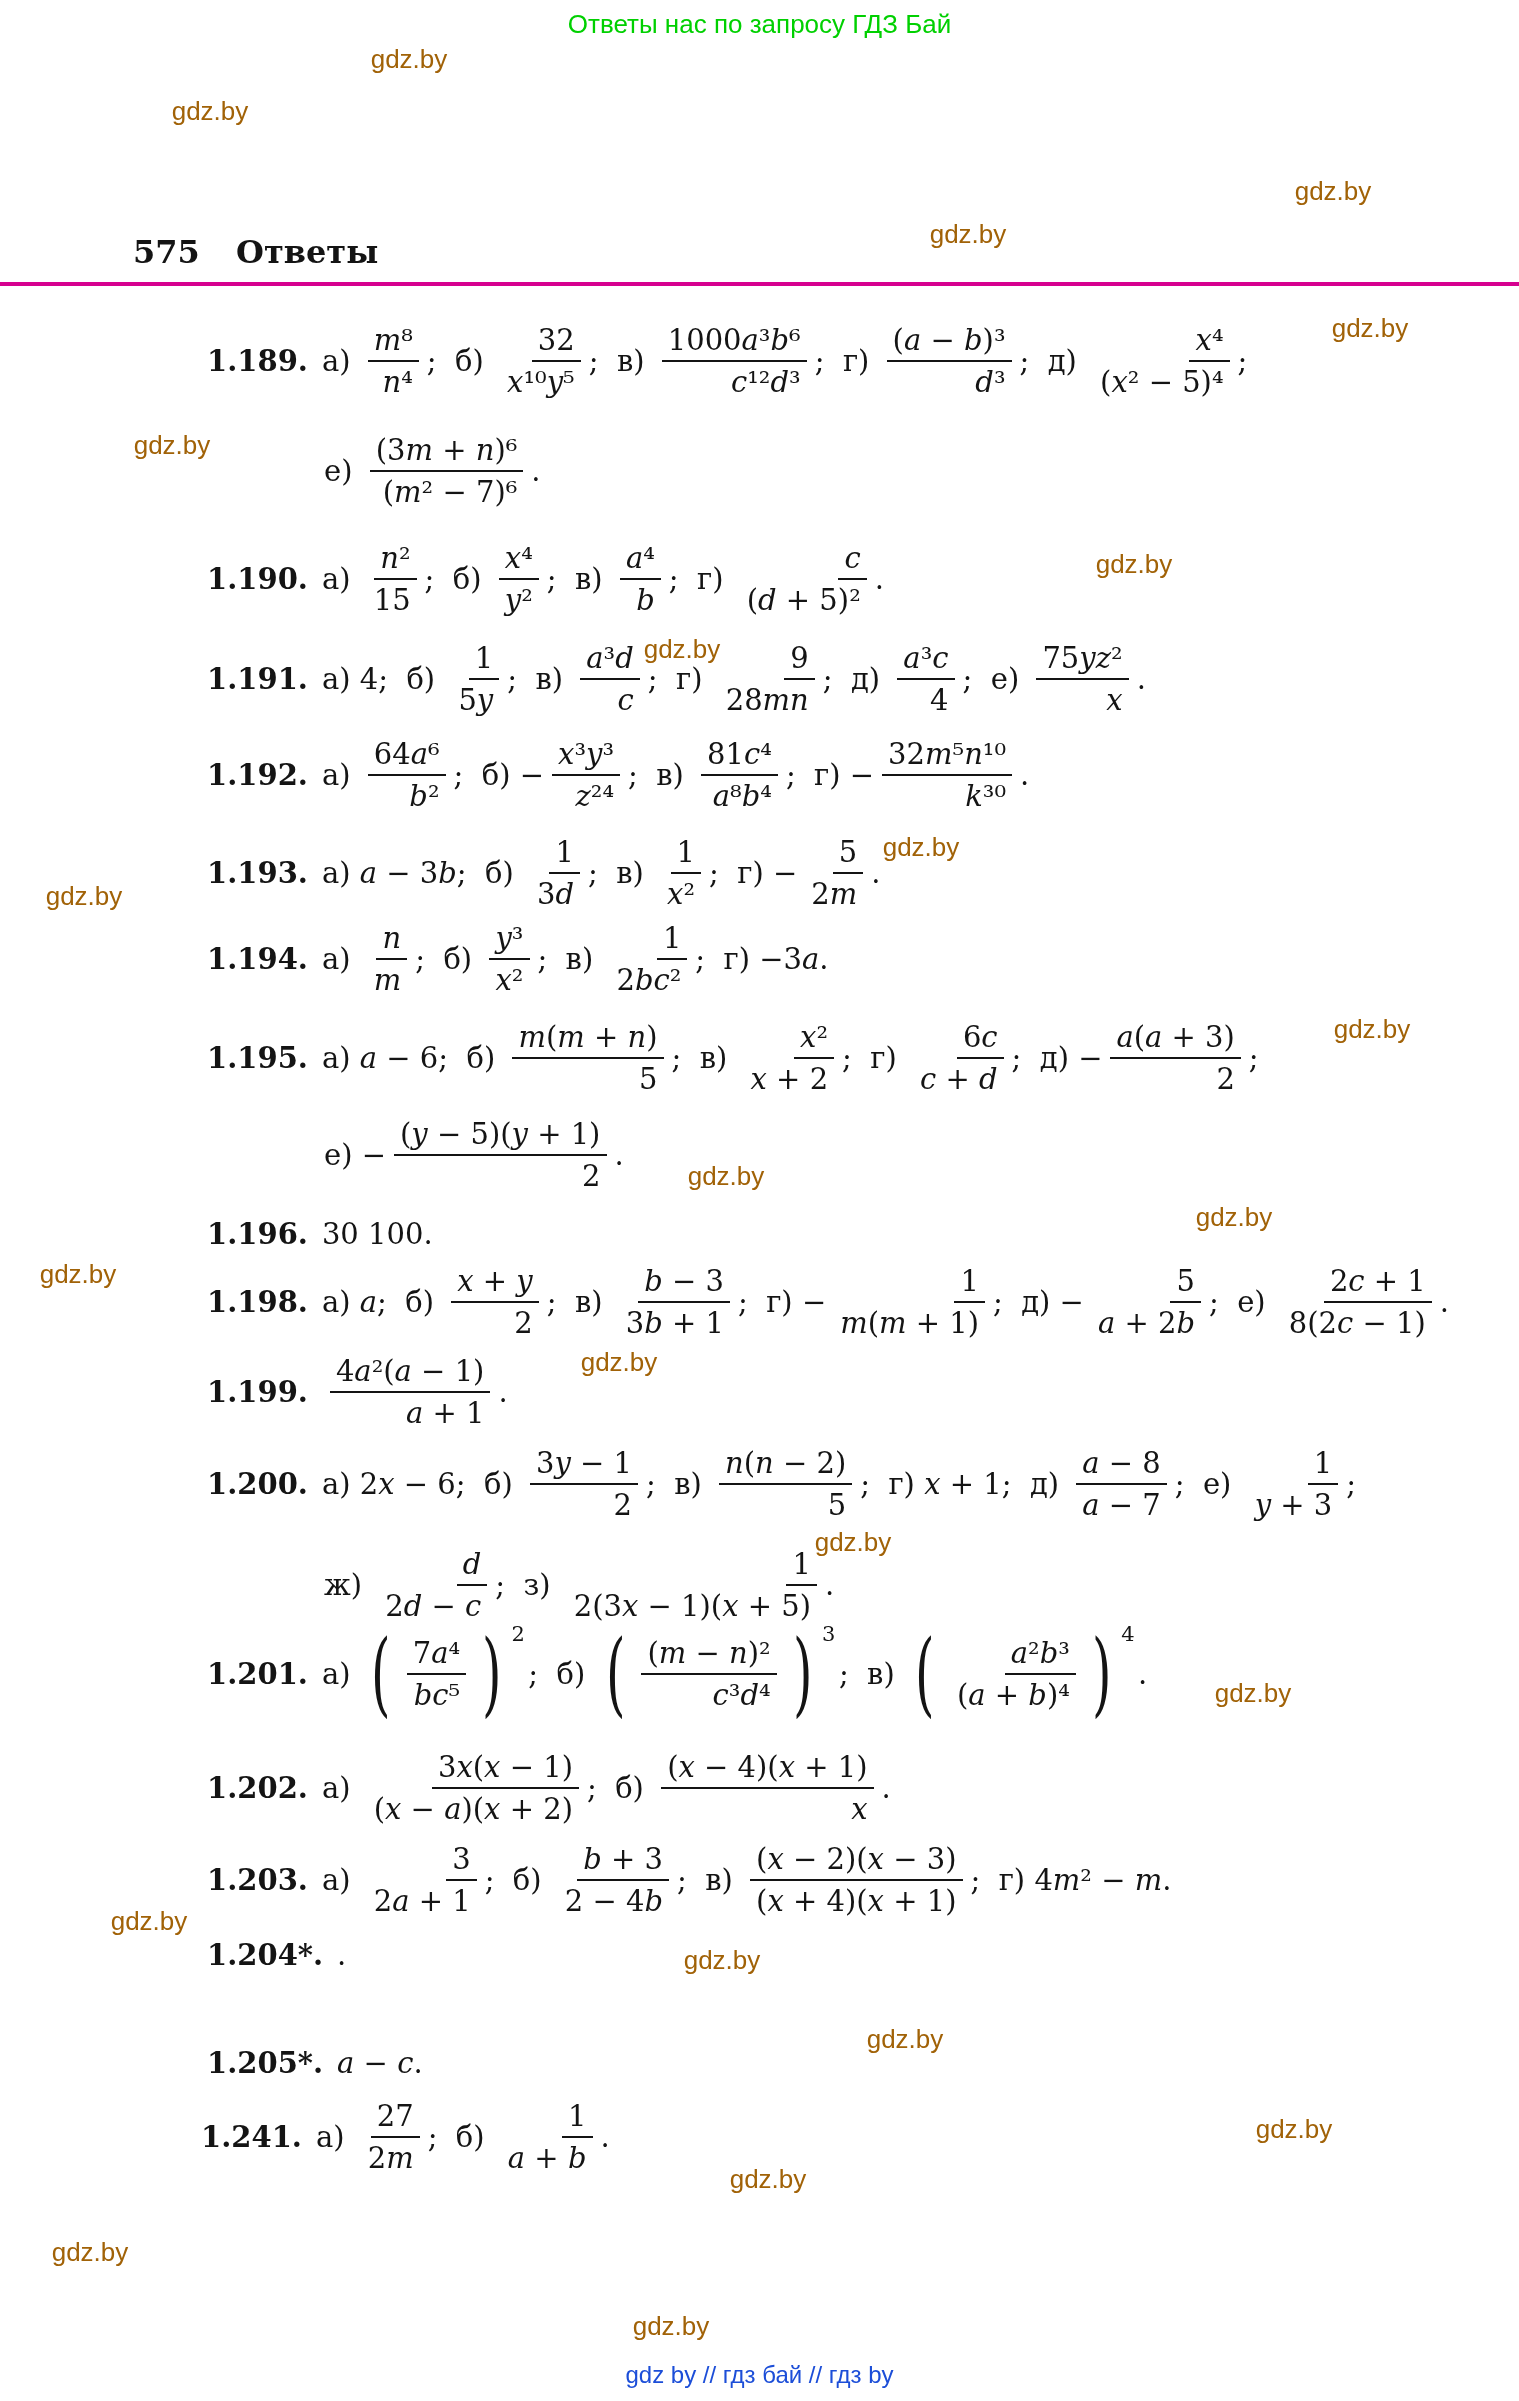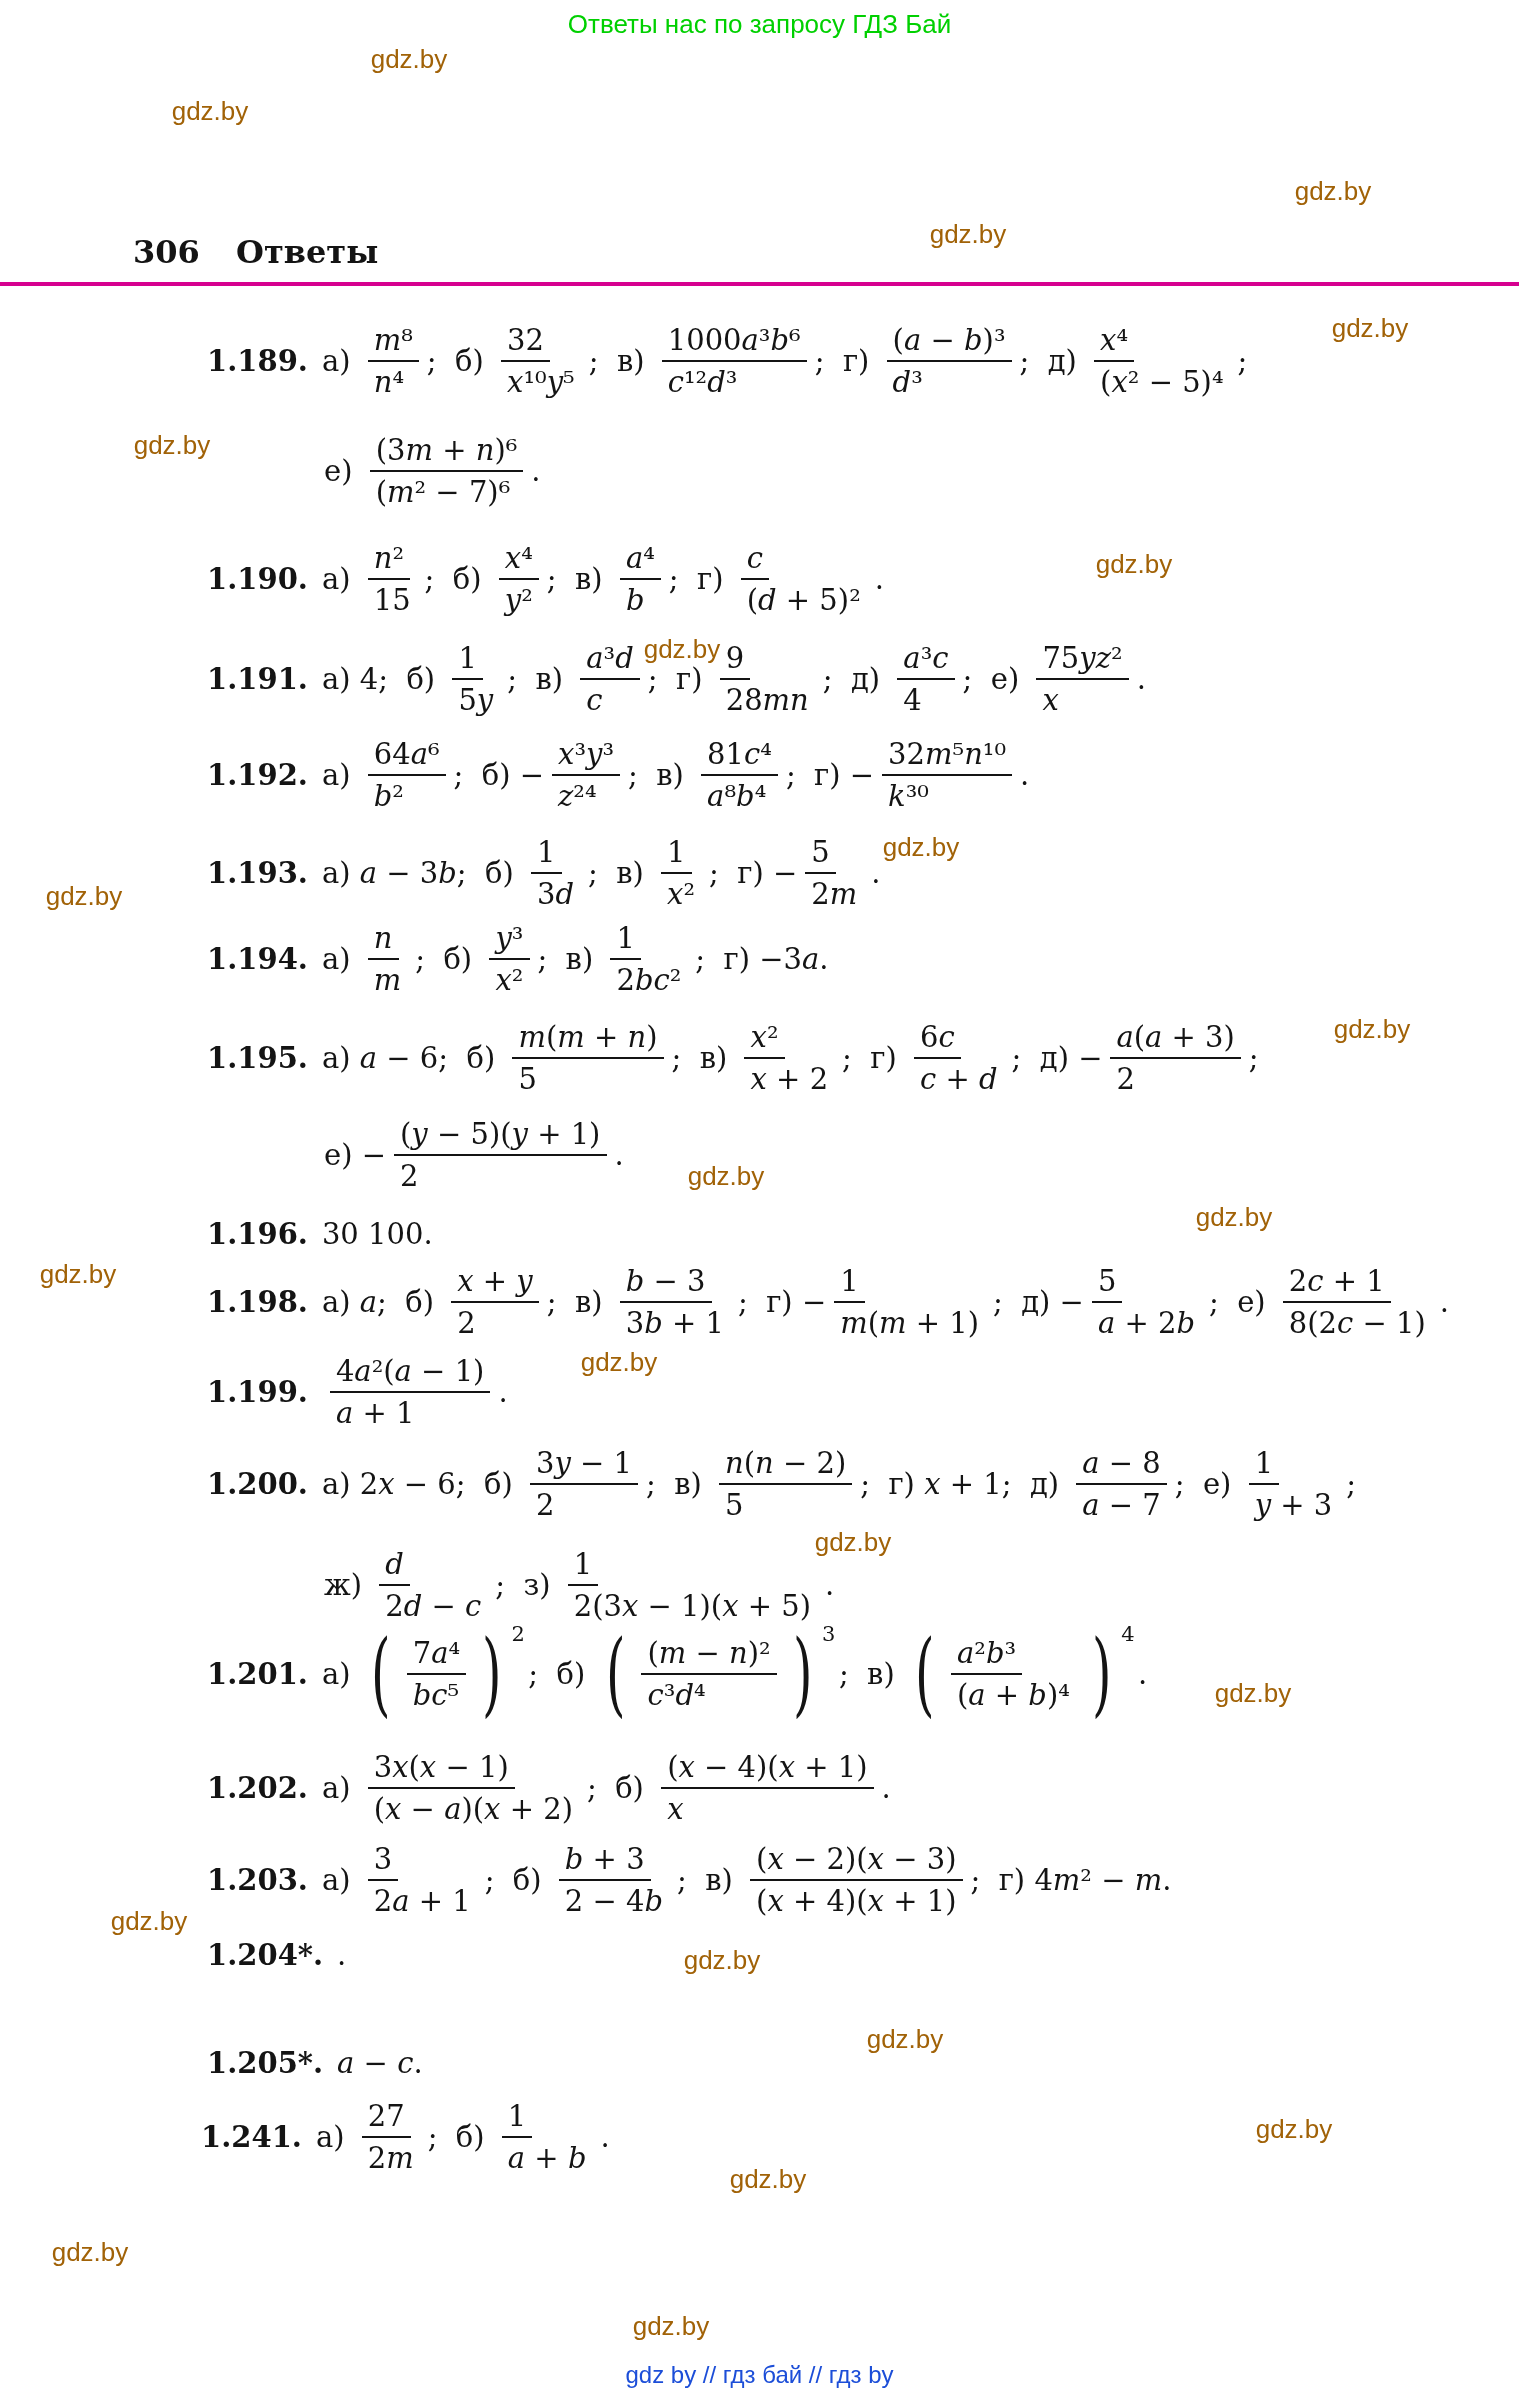--- a/index.html
+++ b/index.html
@@ -71,7 +71,7 @@
       <div class="wm" style="left: 671px; top: 2326px;">gdz.by</div>
     </div>
 
-  <div class="hdr-num">306</div>
+  <div class="hdr-num">575</div>
   <div class="hdr-title">Ответы</div>
   <div class="rule"></div>
 

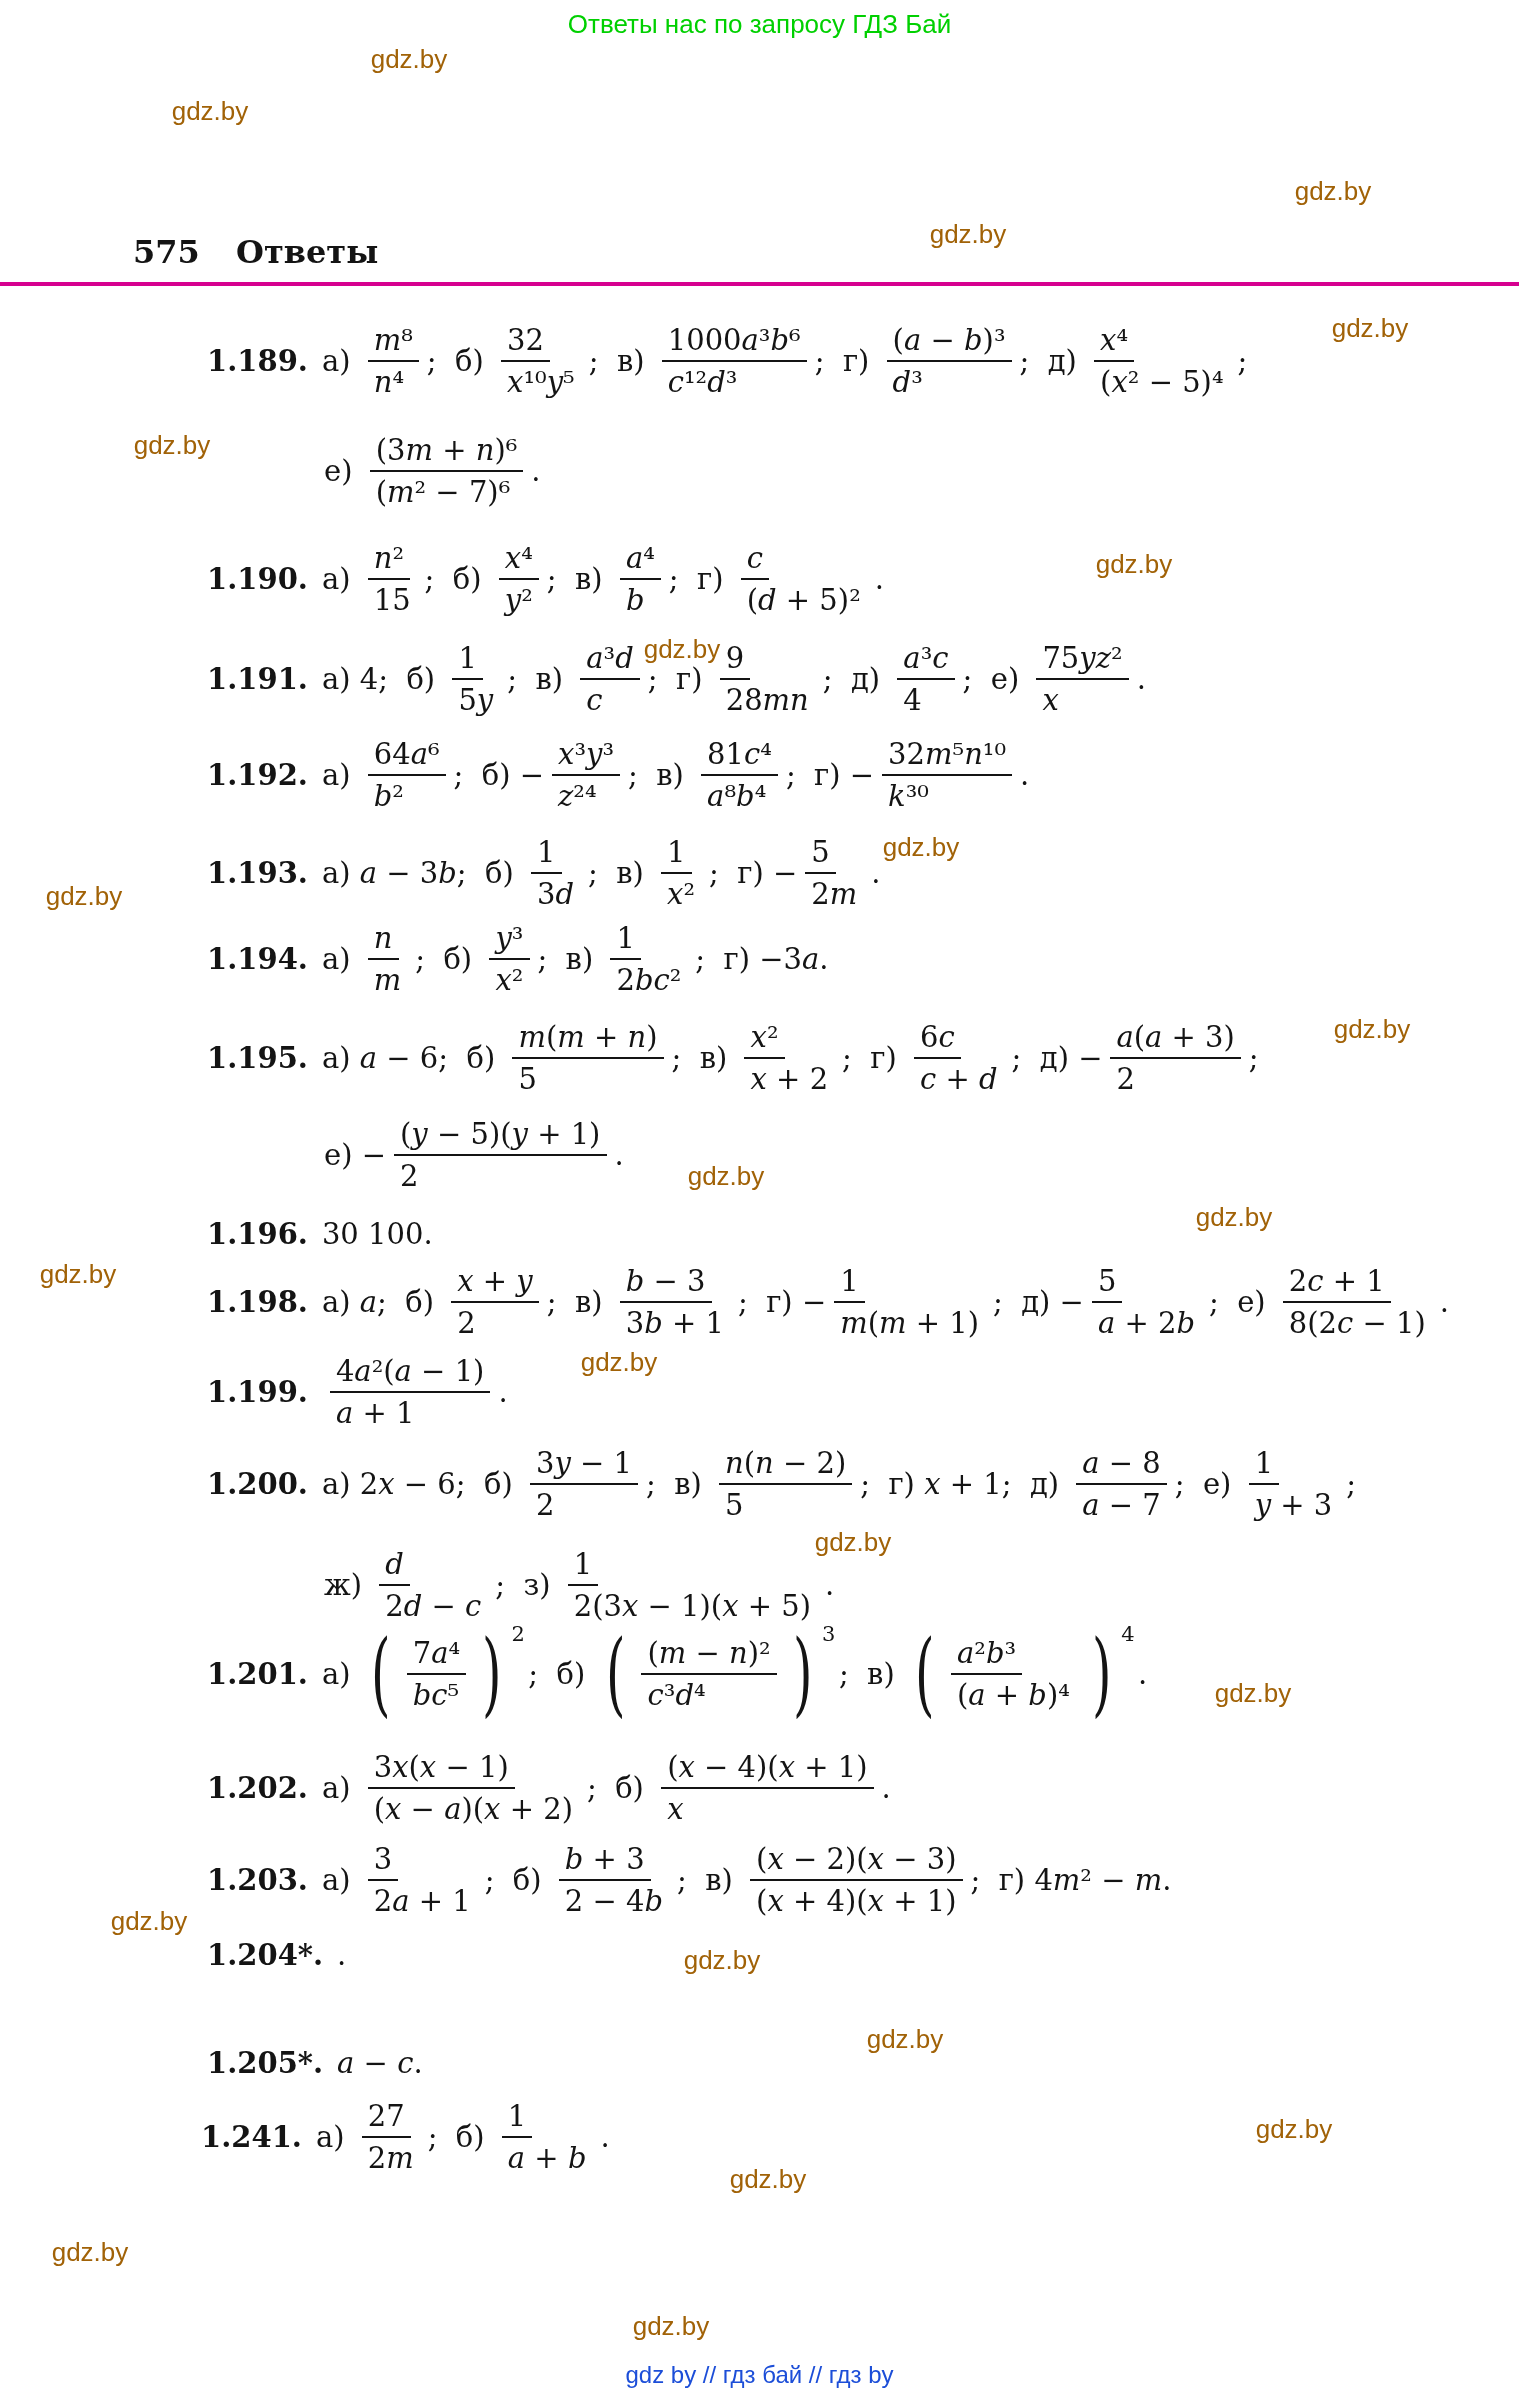--- a/index.html
+++ b/index.html
@@ -25,7 +25,7 @@
   .anum{font-weight:bold;padding-right:14px;}
   .lbl{font-style:normal;}
   .mi i, .frac i{font-style:italic;}
-  .frac{display:inline-flex;flex-direction:column;align-items:flex-start;margin:0 7.9px;text-align:center;}
+  .frac{display:inline-flex;flex-direction:column;align-items:flex-end;margin:0 7.9px;text-align:center;}
   .fn{padding:0 6.1px 2.6px;border-bottom:2.6px solid #141414;}
   .fd{padding:2.6px 6.1px 0;}
   .pfrac{display:inline-flex;align-items:center;margin:0 3.5px;}

